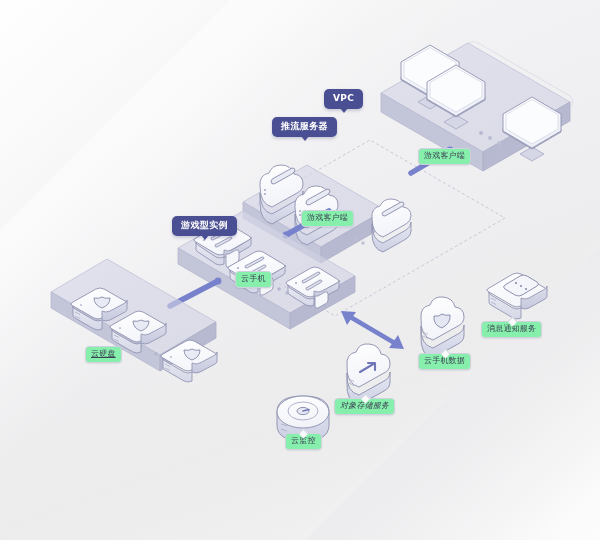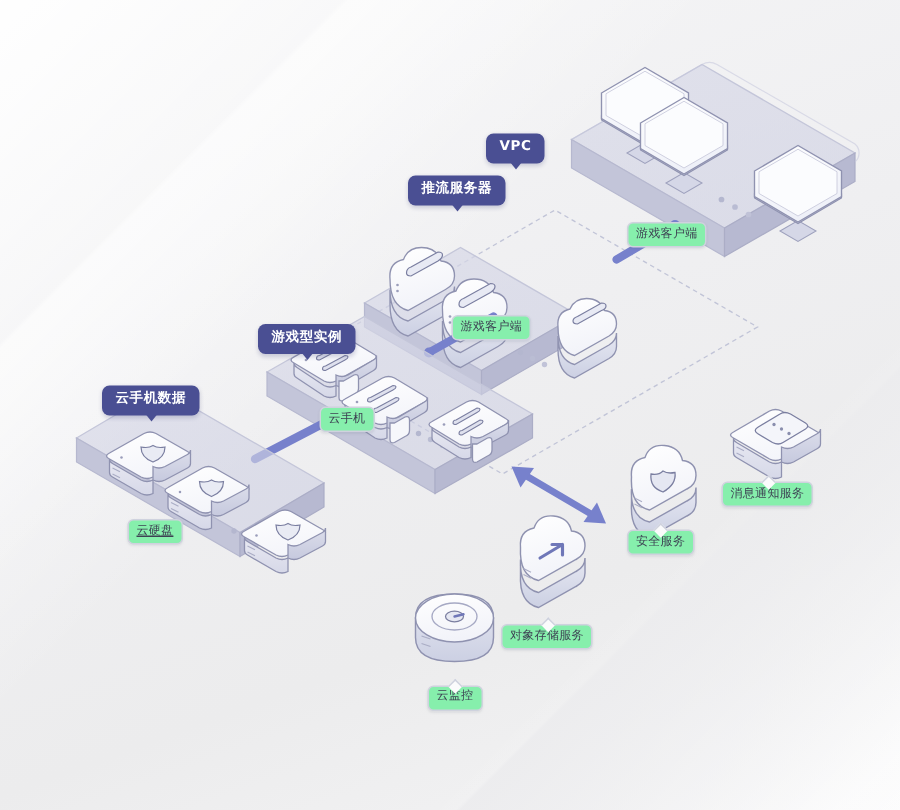--- a/index.html
+++ b/index.html
@@ -335,7 +335,6 @@
   <div class="zone" style="left:324px;top:89px;">VPC</div>
   <div class="zone" style="left:272px;top:117px;">推流服务器</div>
   <div class="zone" style="left:172px;top:172px;margin-top:44px;">游戏型实例</div>
-  <div class="zone" style="left:68px;top:257px;">云手机数据</div>
 
   <div class="lbl nonub" style="left:418px;top:148px;">游戏客户端</div>
   <div class="lbl nonub" style="left:301px;top:210px;">游戏客户端</div>

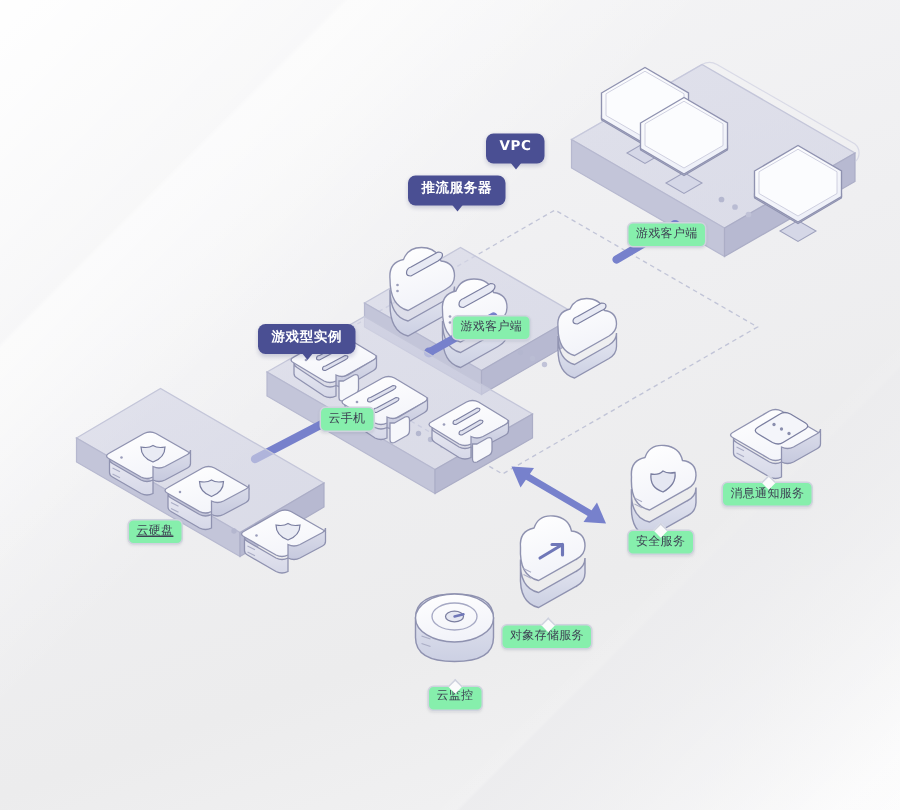--- a/index.html
+++ b/index.html
@@ -338,7 +338,7 @@
 
   <div class="lbl nonub" style="left:418px;top:148px;">游戏客户端</div>
   <div class="lbl nonub" style="left:301px;top:210px;">游戏客户端</div>
-  <div class="lbl nonub" style="left:213px;top:271px;">云手机</div>
+  <div class="lbl nonub" style="left:235px;top:271px;font-family:Liberation Mono, monospace;">云手机</div>
   <div class="lbl nonub" style="left:85px;top:346px;text-decoration:underline;">云硬盘</div>
   <div class="lbl nub-up" style="left:481px;top:321px;text-align:right;">消息通知服务</div>
   <div class="lbl nub-up" style="left:418px;top:353px;">安全服务</div>

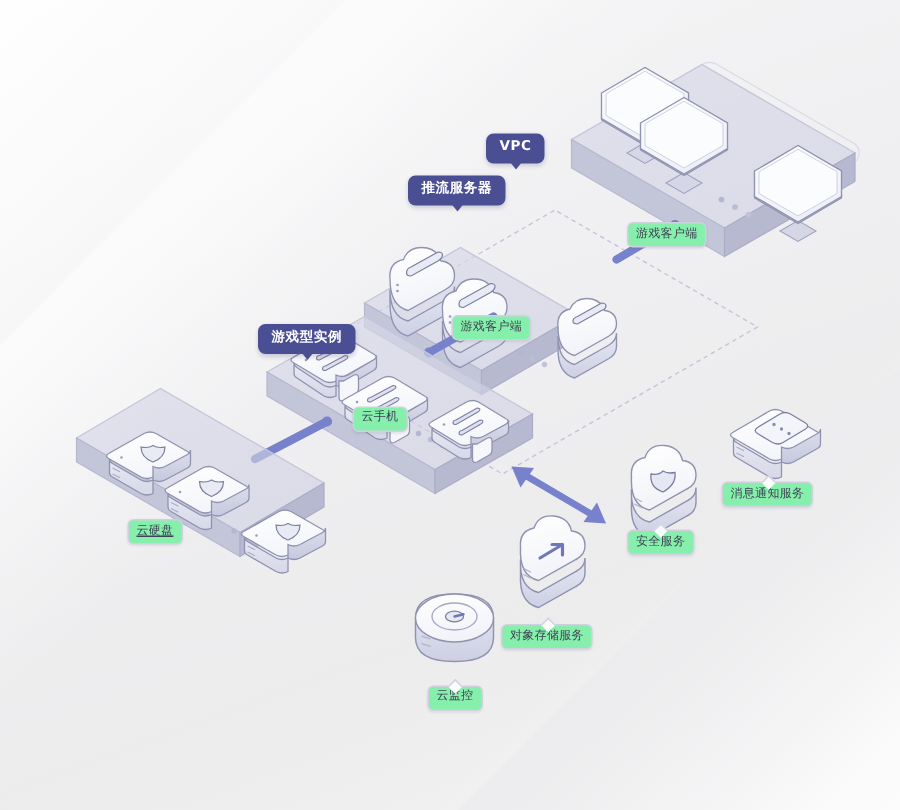--- a/index.html
+++ b/index.html
@@ -341,7 +341,7 @@
   <div class="lbl nonub" style="left:235px;top:271px;font-family:Liberation Mono, monospace;">云手机</div>
   <div class="lbl nonub" style="left:85px;top:346px;text-decoration:underline;">云硬盘</div>
   <div class="lbl nub-up" style="left:481px;top:321px;text-align:right;">消息通知服务</div>
-  <div class="lbl nub-up" style="left:418px;top:353px;">安全服务</div>
+  <div class="lbl nub-up" style="left:418px;top:353px;">云手机数据</div>
   <div class="lbl nub-up" style="left:334px;top:416px;">对象存储服务</div>
   <div class="lbl nub-up" style="left:285px;top:457px;font-family:Liberation Mono, monospace;">云监控</div>
 </div>

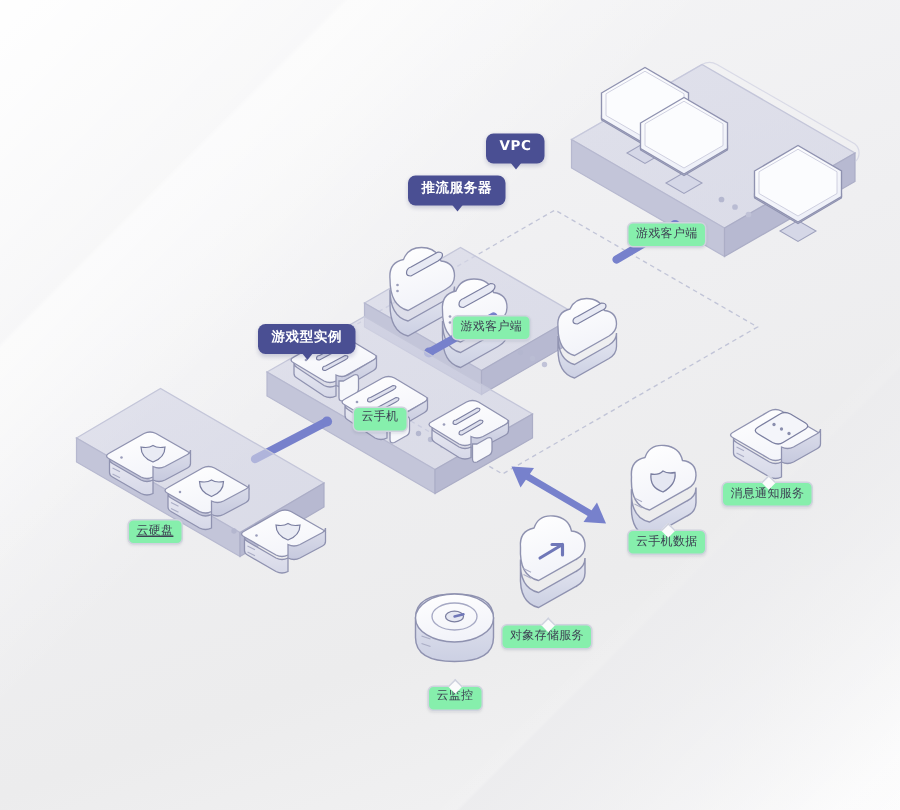--- a/index.html
+++ b/index.html
@@ -342,7 +342,7 @@
   <div class="lbl nonub" style="left:85px;top:346px;text-decoration:underline;">云硬盘</div>
   <div class="lbl nub-up" style="left:481px;top:321px;text-align:right;">消息通知服务</div>
   <div class="lbl nub-up" style="left:418px;top:353px;">云手机数据</div>
-  <div class="lbl nub-up" style="left:334px;top:416px;">对象存储服务</div>
+  <div class="lbl nub-up" style="left:334px;top:398px;font-style:italic;">对象存储服务</div>
   <div class="lbl nub-up" style="left:285px;top:457px;font-family:Liberation Mono, monospace;">云监控</div>
 </div>
 

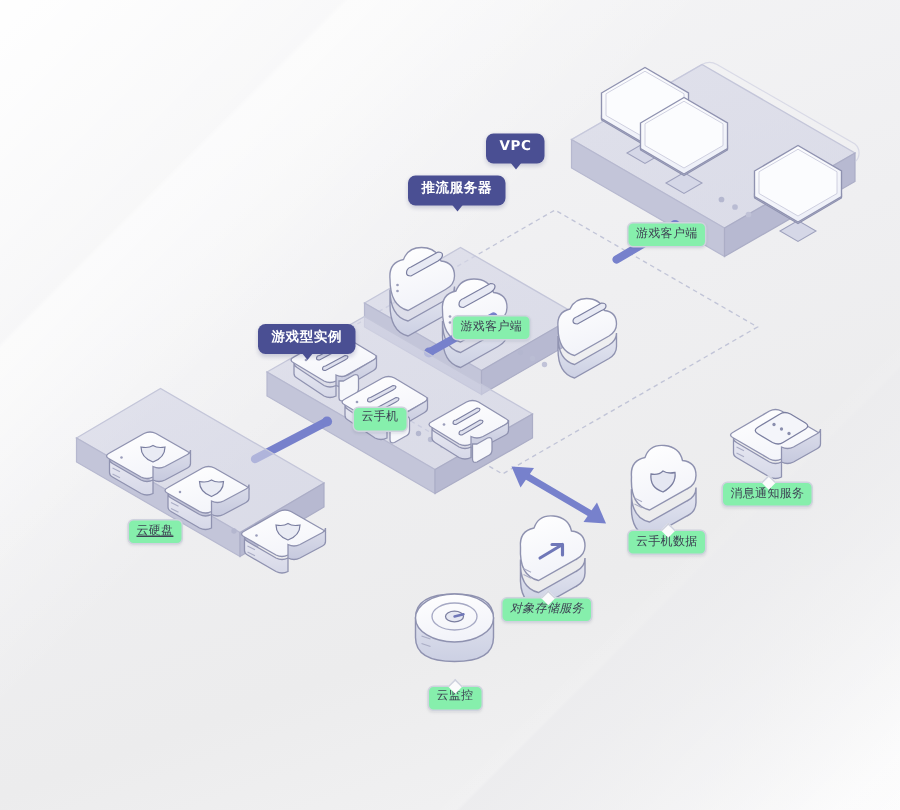--- a/index.html
+++ b/index.html
@@ -343,7 +343,7 @@
   <div class="lbl nub-up" style="left:481px;top:321px;text-align:right;">消息通知服务</div>
   <div class="lbl nub-up" style="left:418px;top:353px;">云手机数据</div>
   <div class="lbl nub-up" style="left:334px;top:398px;font-style:italic;">对象存储服务</div>
-  <div class="lbl nub-up" style="left:285px;top:457px;font-family:Liberation Mono, monospace;">云监控</div>
+  <div class="lbl nub-up" style="left:285px;top:433px;">云监控</div>
 </div>
 
 </body></html>

